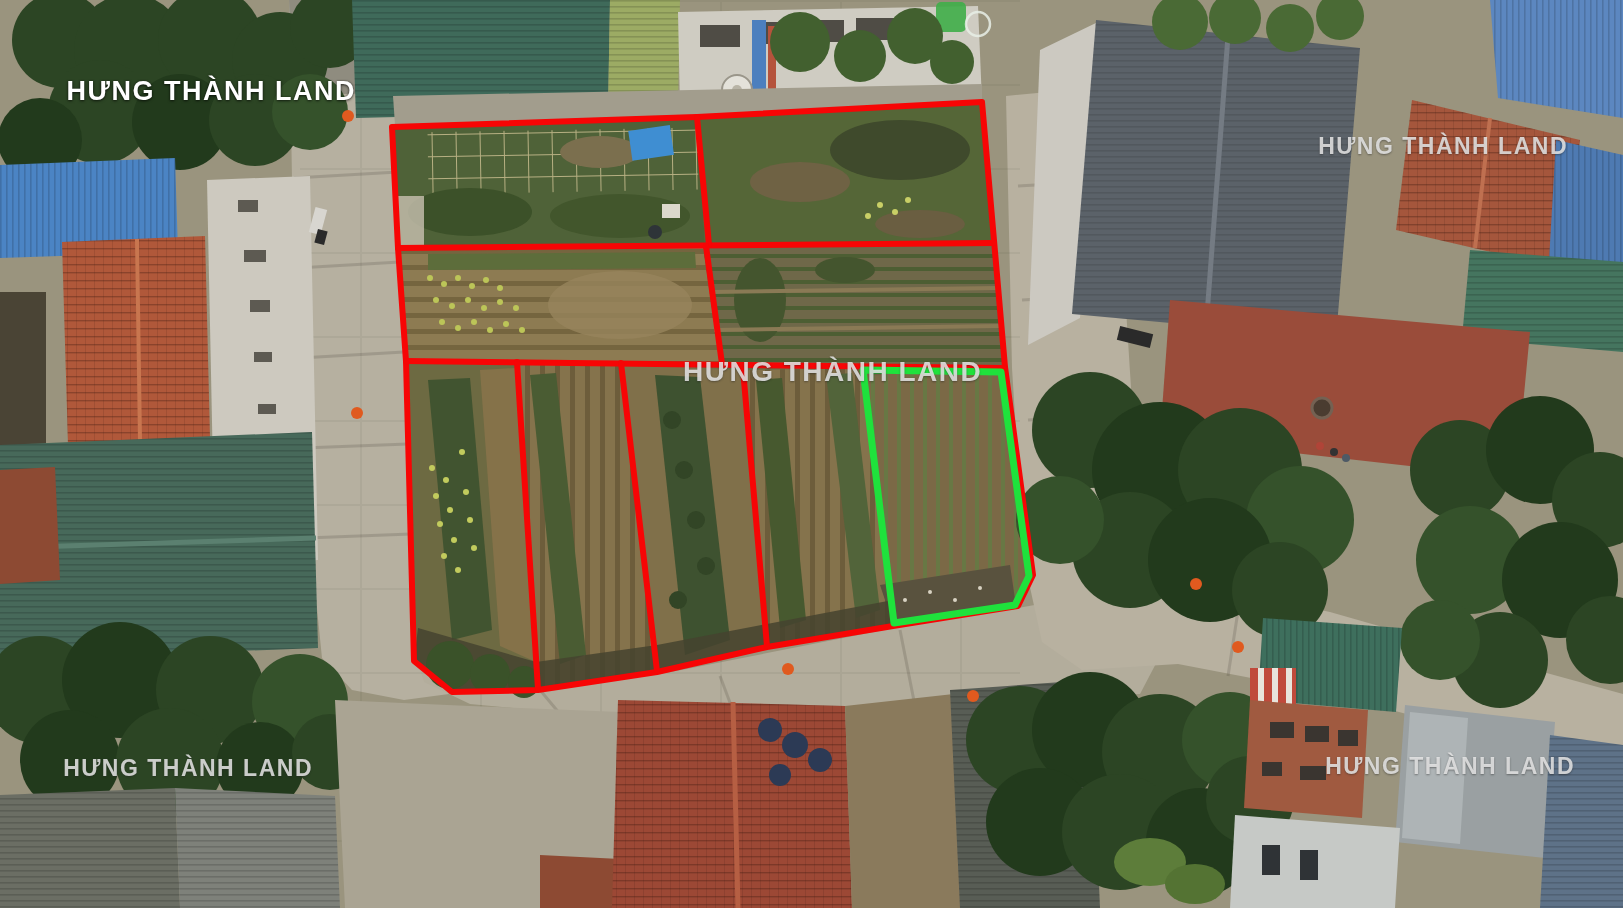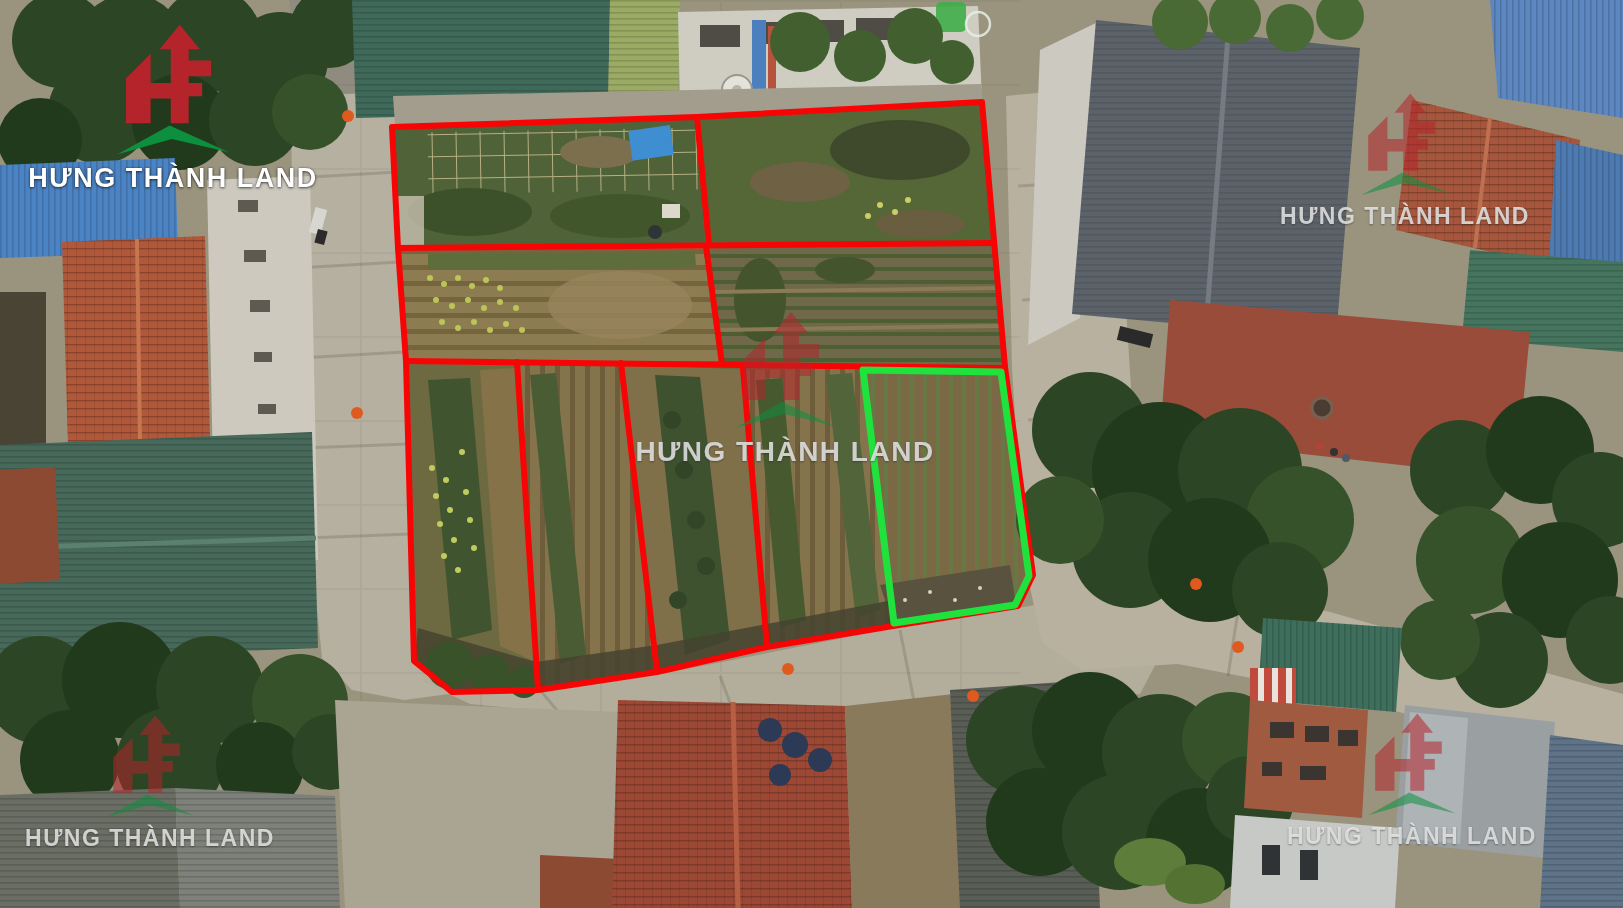--- a/index.html
+++ b/index.html
@@ -8,7 +8,7 @@
     background:#8d8a74;font-family:"Liberation Sans",sans-serif;
   }
   .stage svg.bg{position:absolute;left:0;top:0;width:100%;height:100%;display:block;}
-  .wm{position:absolute;display:flex;flex-direction:column;align-items:center;pointer-events:none;}
+  .wm{position:absolute;display:flex;flex-direction:row;align-items:center;pointer-events:none;margin-left:38px;}
   .wm-icon{display:block;}
   .wm-text{
     font-weight:bold;letter-spacing:1.5px;white-space:nowrap;margin-top:6px;

